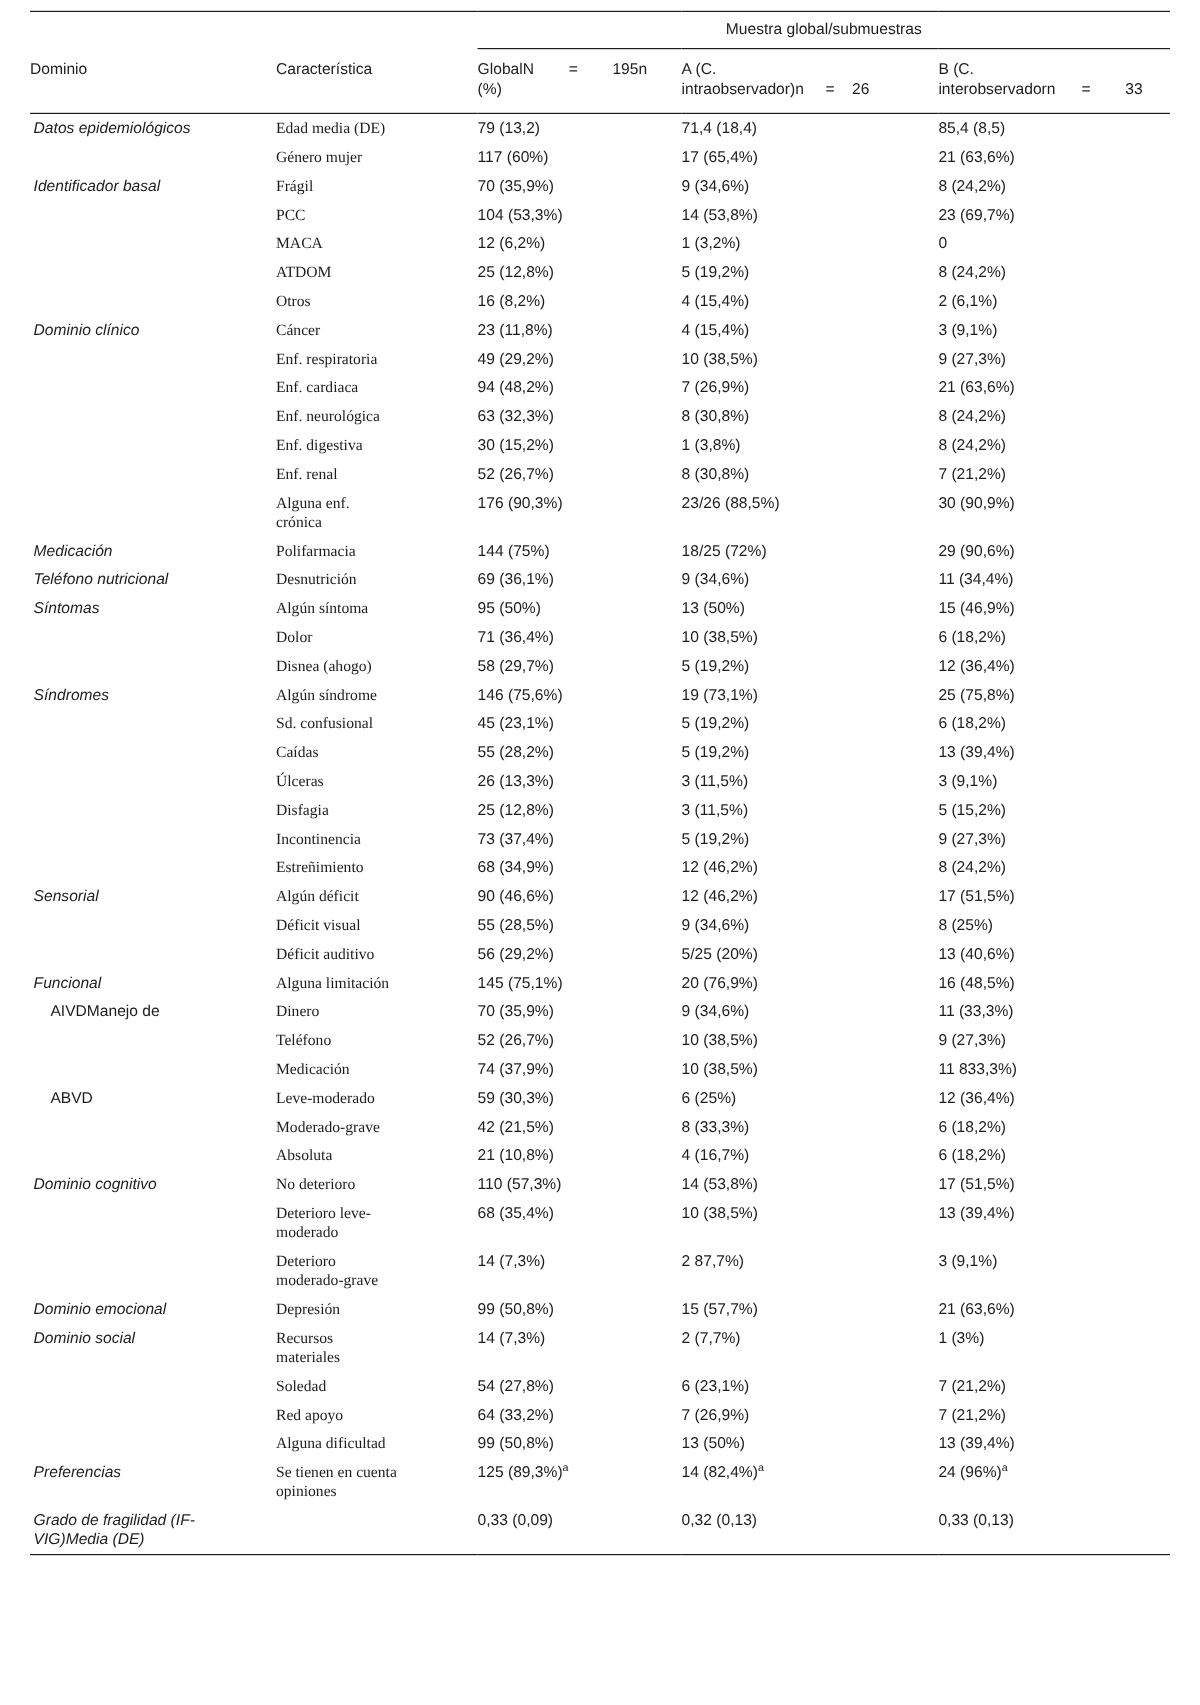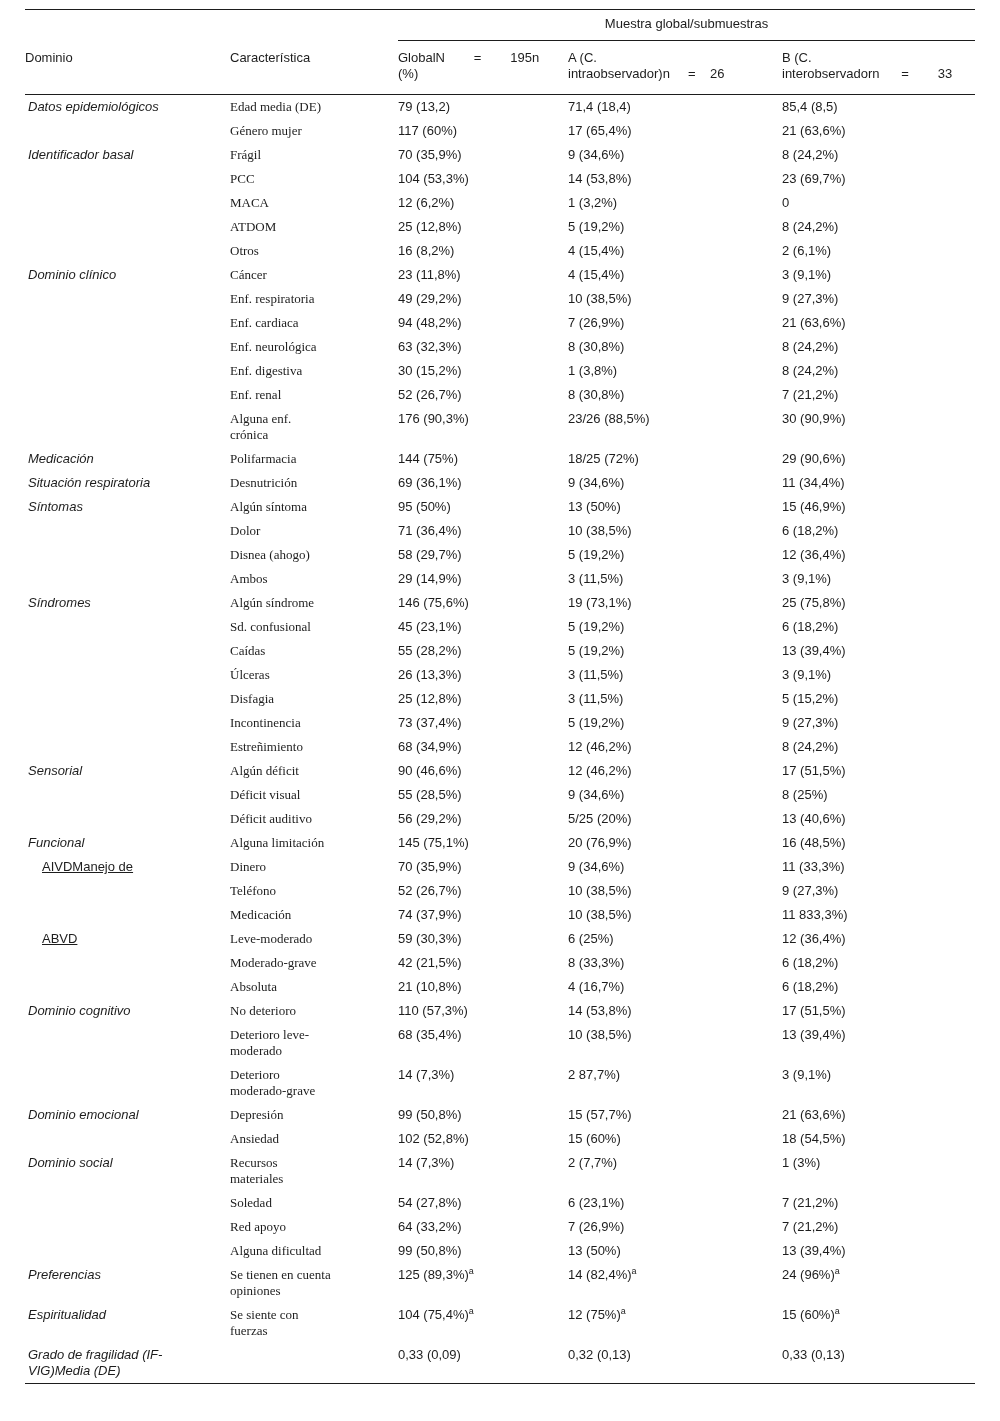--- a/index.html
+++ b/index.html
@@ -185,7 +185,7 @@
           <td class="col-b"><span>29 (90,6%)</span></td>
         </tr>
         <tr>
-          <td class="col-dominio"><span class="italic">Situación respiratoria</span></td>
+          <td class="col-dominio"><span class="italic">Teléfono nutricional</span></td>
           <td class="col-caracteristica"><span>Desnutrición</span></td>
           <td class="col-global"><span>69 (36,1%)</span></td>
           <td class="col-a"><span>9 (34,6%)</span></td>

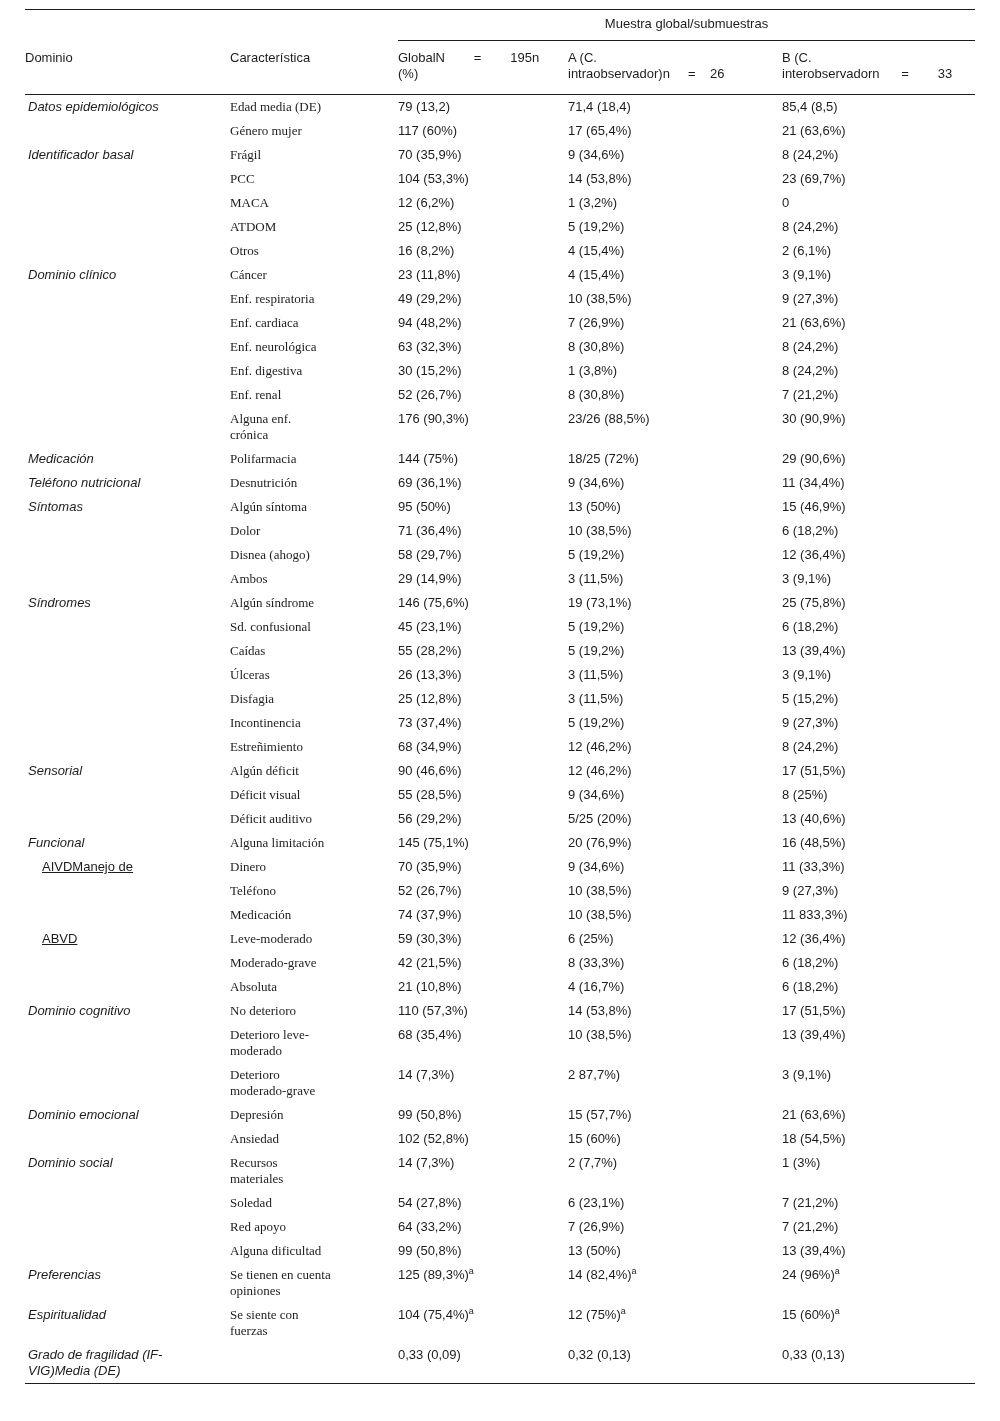--- a/index.html
+++ b/index.html
@@ -213,13 +213,6 @@
           <td class="col-b"><span>12 (36,4%)</span></td>
         </tr>
         <tr>
-          <td class="col-dominio"><span></span></td>
-          <td class="col-caracteristica"><span>Ambos</span></td>
-          <td class="col-global"><span>29 (14,9%)</span></td>
-          <td class="col-a"><span>3 (11,5%)</span></td>
-          <td class="col-b"><span>3 (9,1%)</span></td>
-        </tr>
-        <tr>
           <td class="col-dominio"><span class="italic">Síndromes</span></td>
           <td class="col-caracteristica"><span>Algún síndrome</span></td>
           <td class="col-global"><span>146 (75,6%)</span></td>

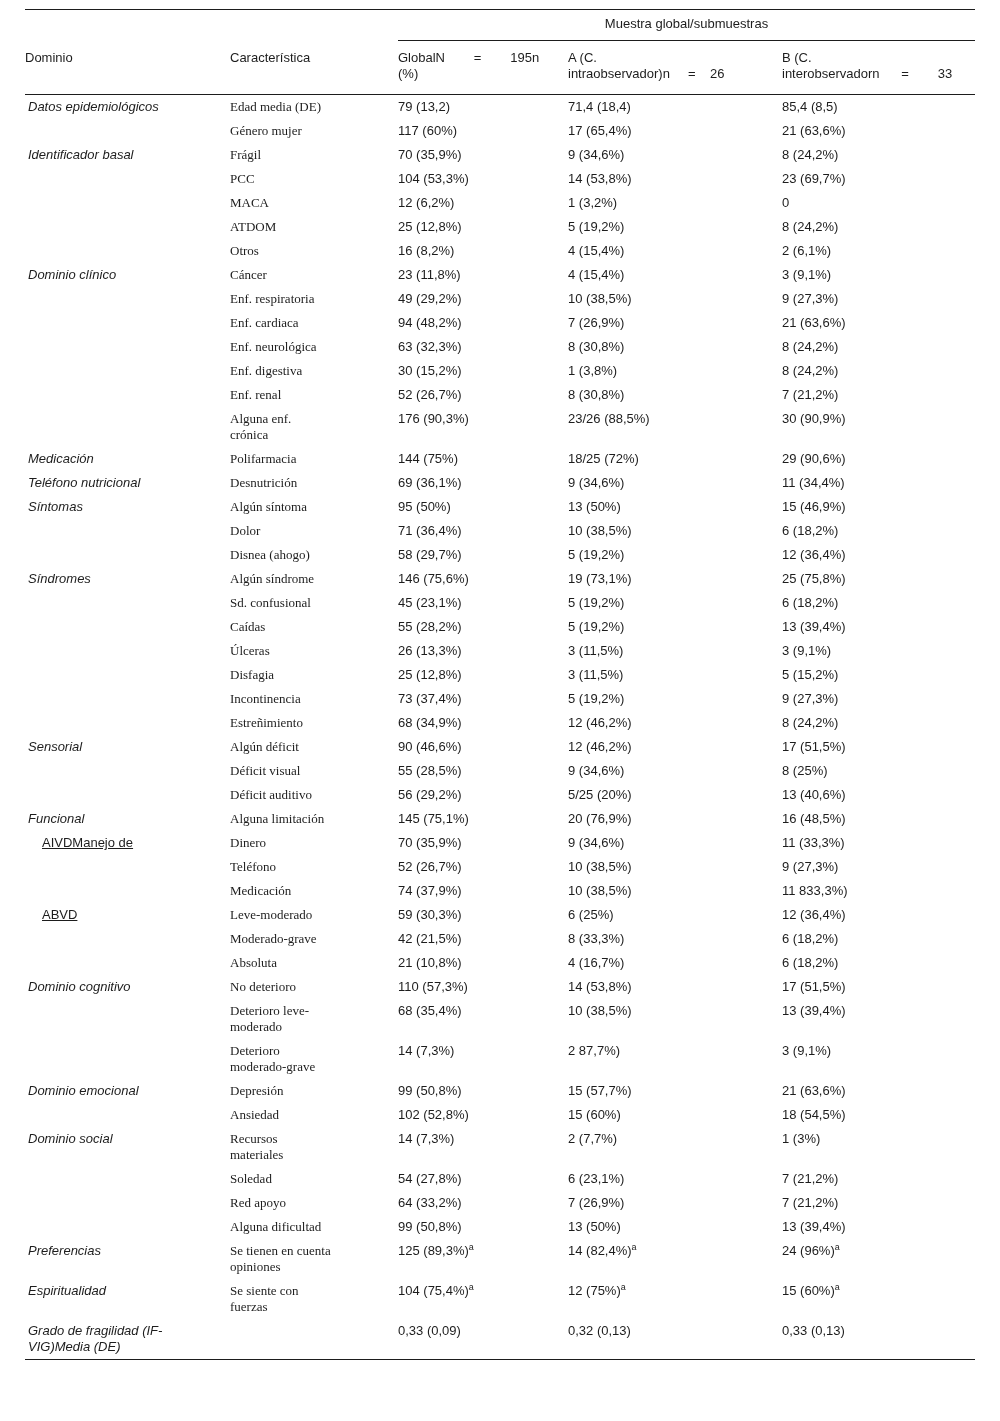--- a/index.html
+++ b/index.html
@@ -47,7 +47,7 @@
   td.col-caracteristica { padding-right: 66px; font-family: Liberation Serif, serif; }
 
   .italic { font-style: italic; }
-  .indent { display: inline-block; padding-left: 14px; text-decoration: underline; }
+  .indent { display: inline-block; padding-left: 14px; }
   sup.fn { font-size: 9px; line-height: 0; }
 </style>
 </head>

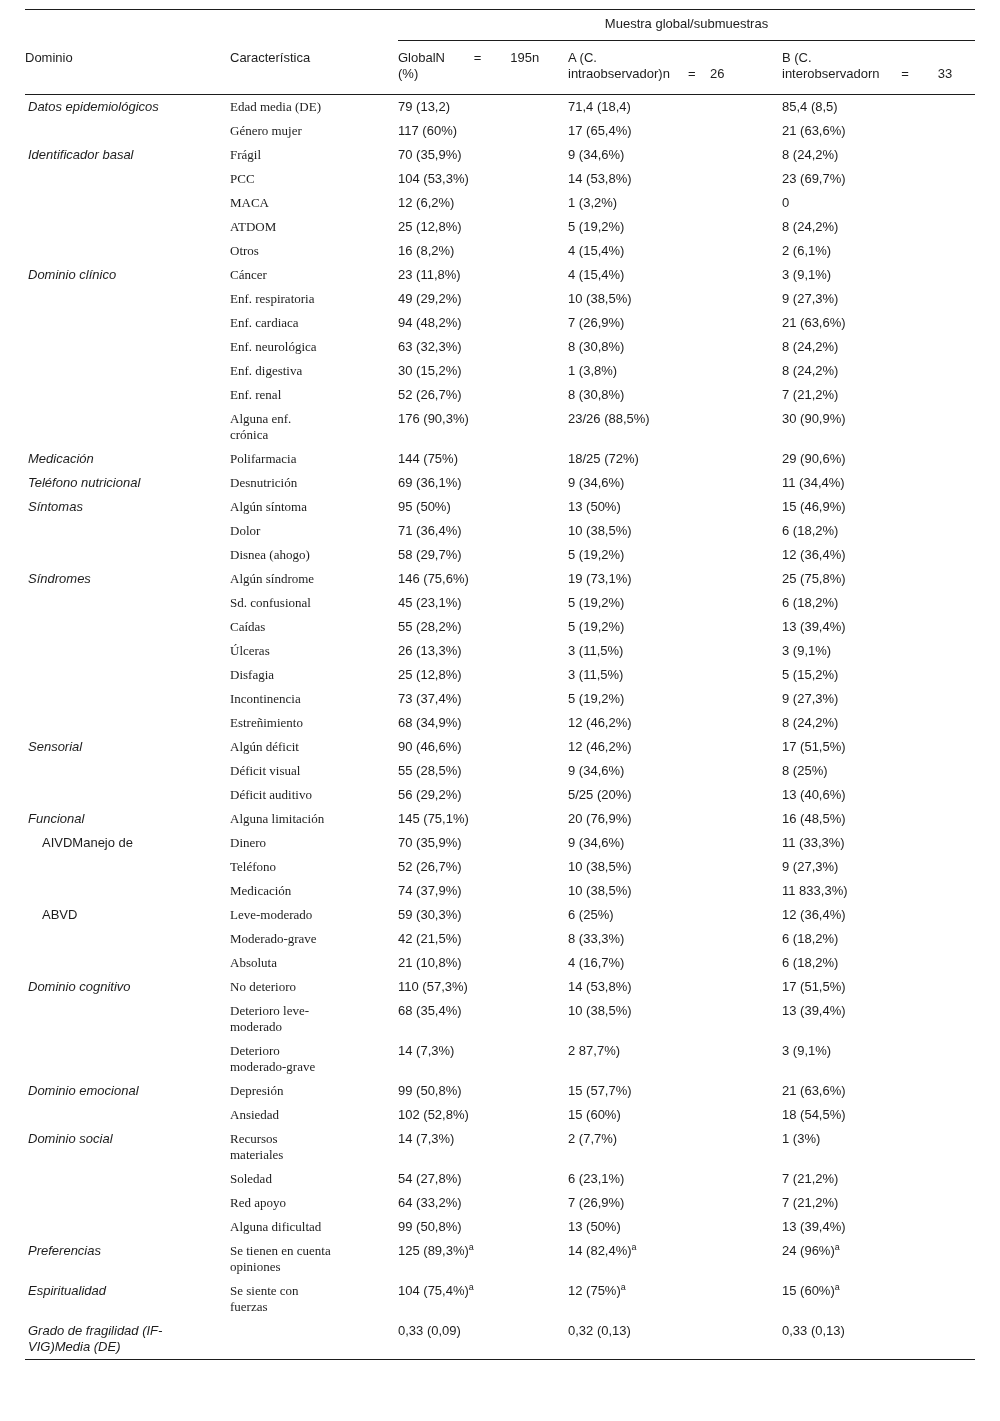--- a/index.html
+++ b/index.html
@@ -360,13 +360,6 @@
           <td class="col-b"><span>21 (63,6%)</span></td>
         </tr>
         <tr>
-          <td class="col-dominio"><span></span></td>
-          <td class="col-caracteristica"><span>Ansiedad</span></td>
-          <td class="col-global"><span>102 (52,8%)</span></td>
-          <td class="col-a"><span>15 (60%)</span></td>
-          <td class="col-b"><span>18 (54,5%)</span></td>
-        </tr>
-        <tr>
           <td class="col-dominio"><span class="italic">Dominio social</span></td>
           <td class="col-caracteristica"><span>Recursos materiales</span></td>
           <td class="col-global"><span>14 (7,3%)</span></td>

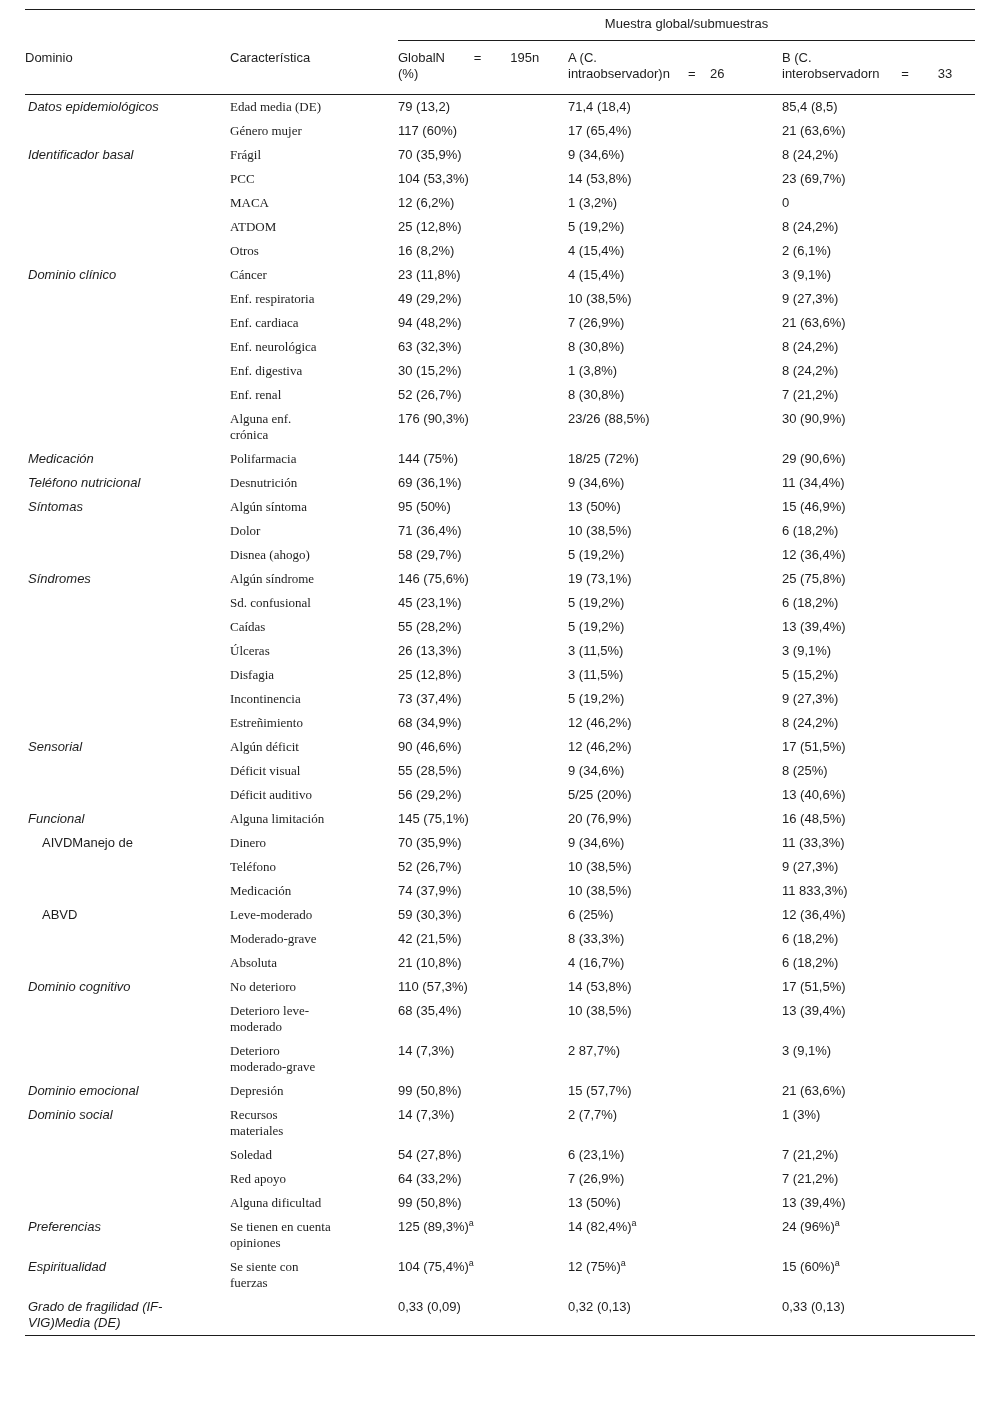--- a/index.html
+++ b/index.html
@@ -395,13 +395,6 @@
           <td class="col-b"><span>24 (96%)</span><sup class="fn">a</sup></td>
         </tr>
         <tr>
-          <td class="col-dominio"><span class="italic">Espiritualidad</span></td>
-          <td class="col-caracteristica"><span>Se siente con fuerzas</span></td>
-          <td class="col-global"><span>104 (75,4%)</span><sup class="fn">a</sup></td>
-          <td class="col-a"><span>12 (75%)</span><sup class="fn">a</sup></td>
-          <td class="col-b"><span>15 (60%)</span><sup class="fn">a</sup></td>
-        </tr>
-        <tr>
           <td class="col-dominio"><span class="italic">Grado de fragilidad (IF-VIG)Media (DE)</span></td>
           <td class="col-caracteristica"><span></span></td>
           <td class="col-global"><span>0,33 (0,09)</span></td>

